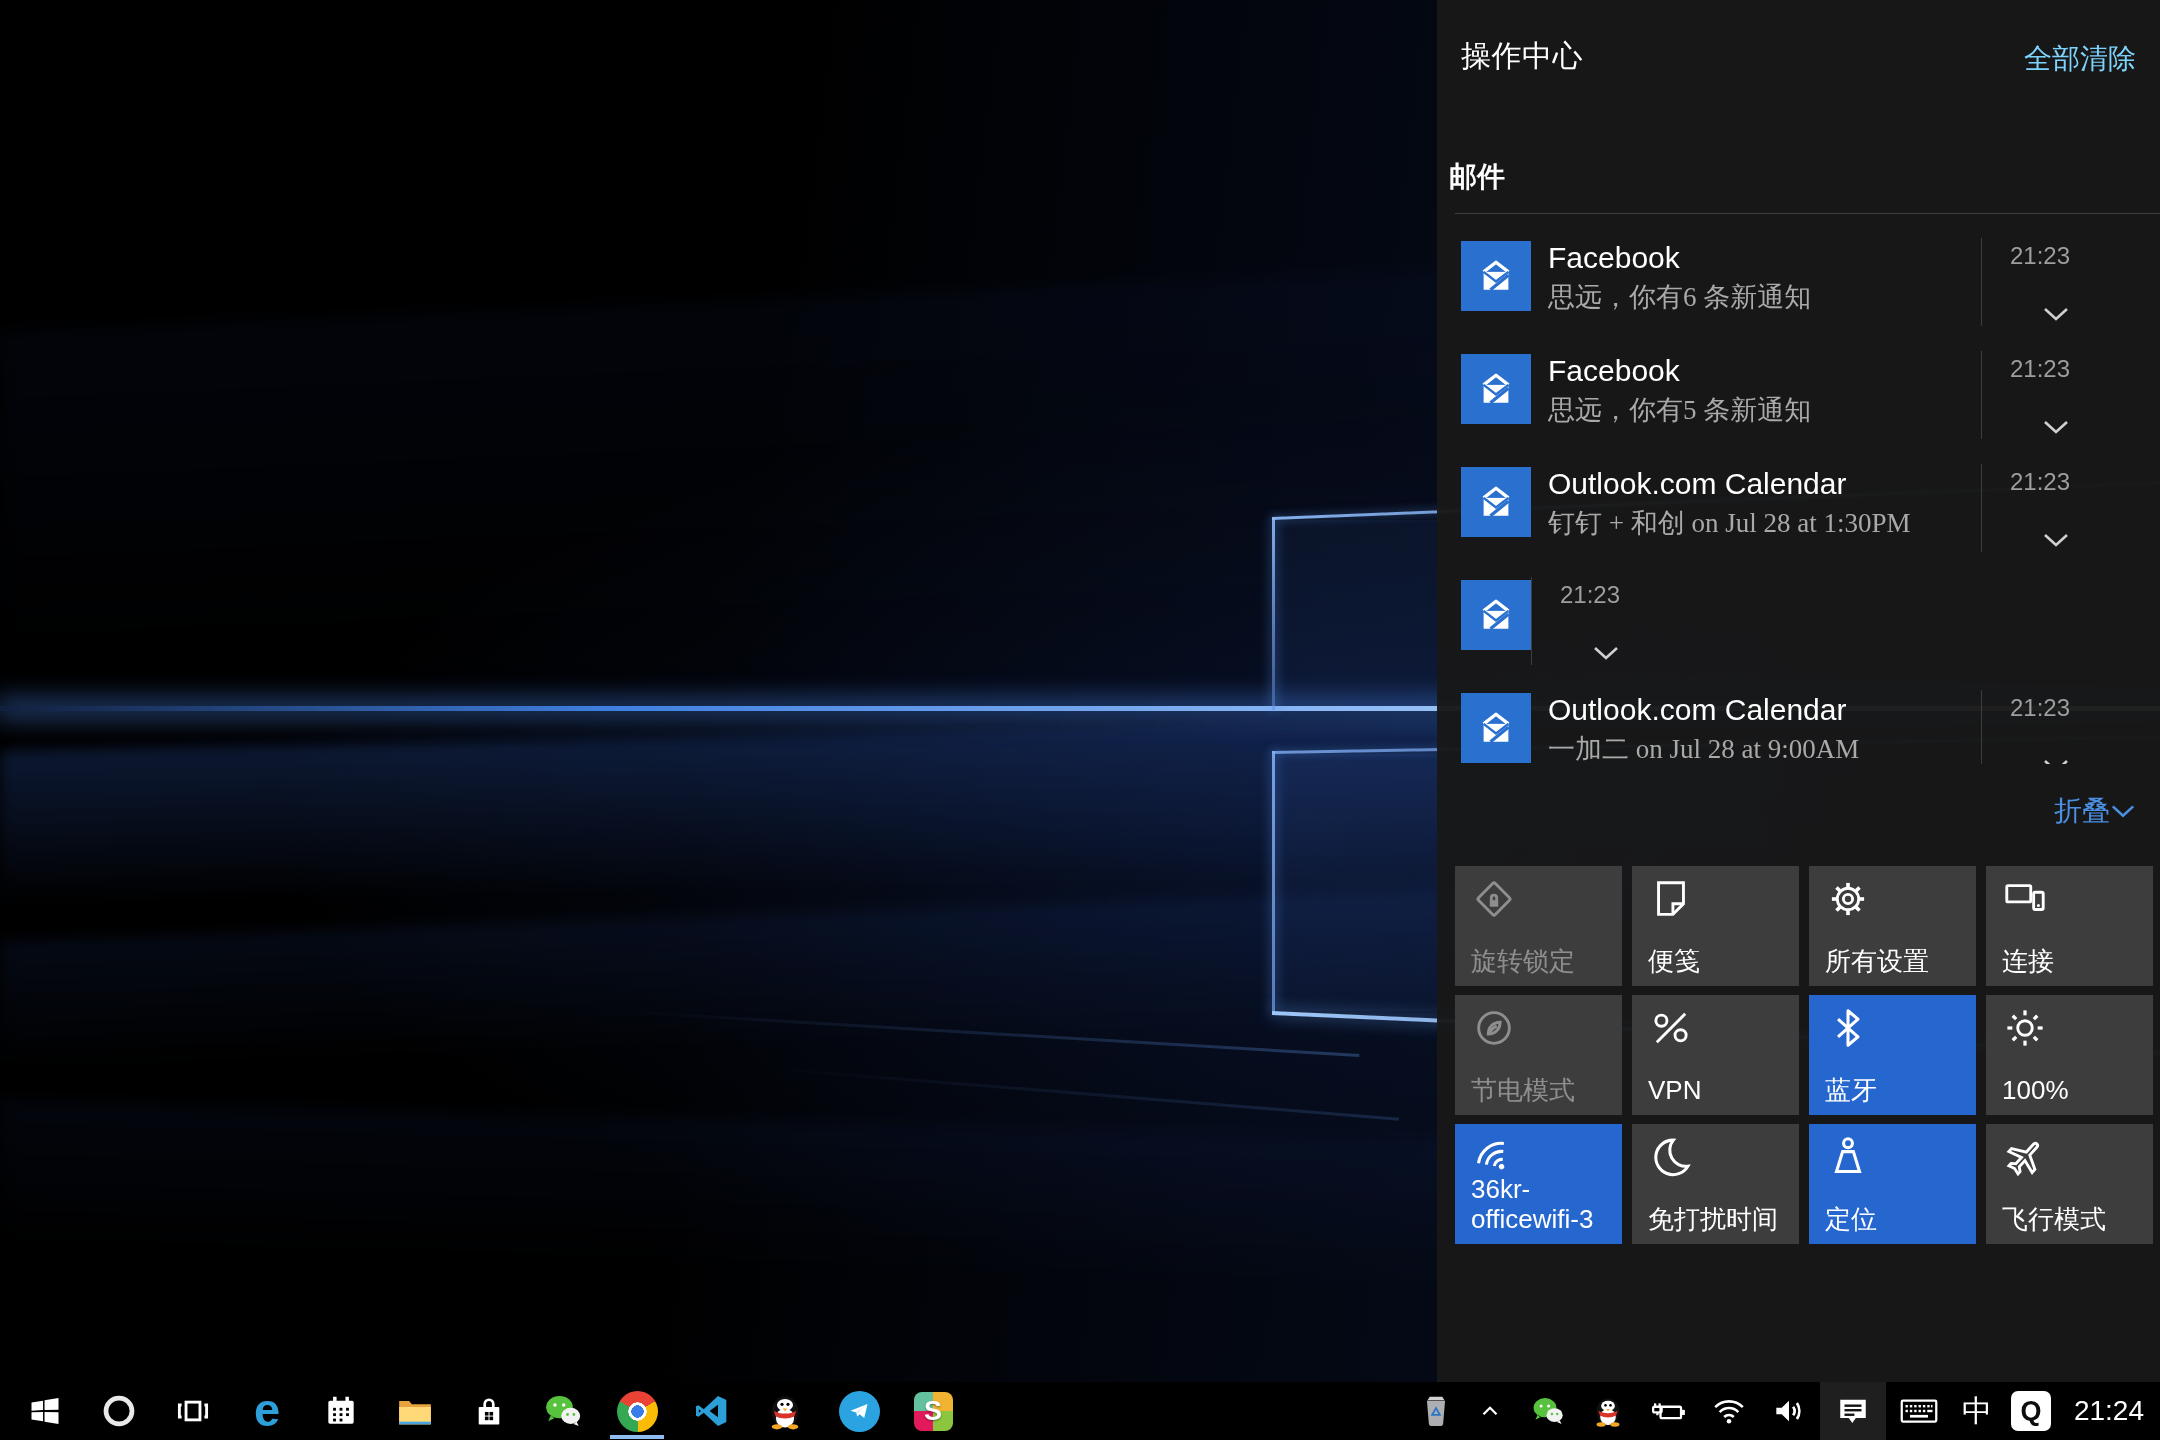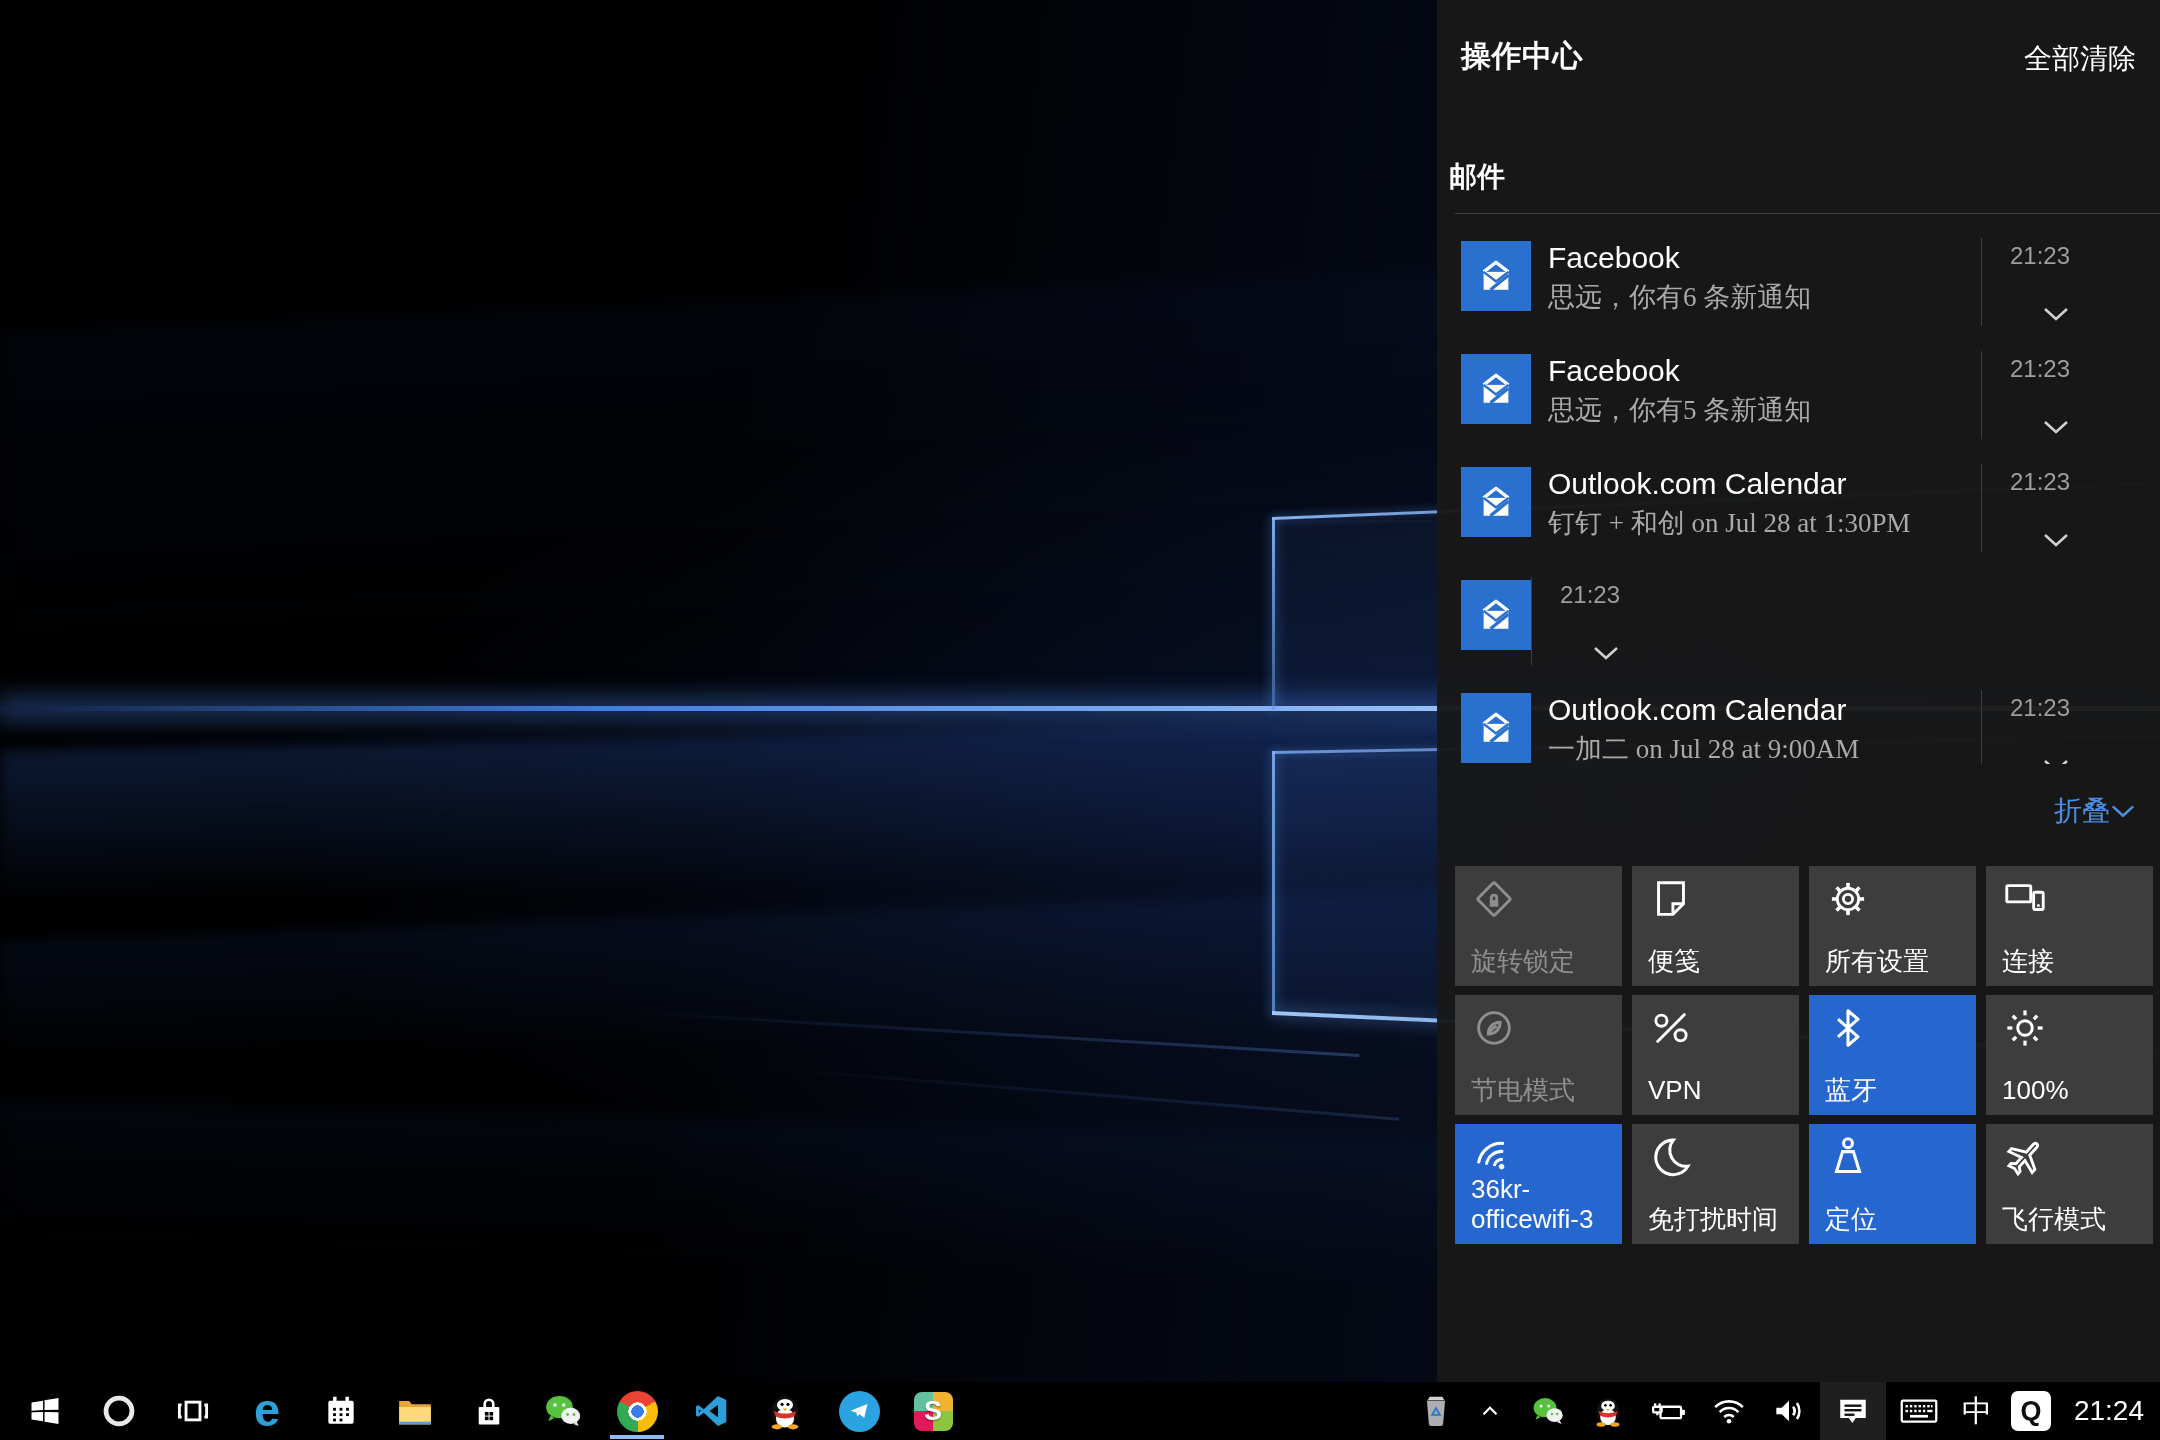--- a/index.html
+++ b/index.html
@@ -38,7 +38,7 @@
   
   .panel{position:absolute;left:1437px;top:0;width:723px;height:1382px;z-index:5;
          background:rgba(24,24,24,.965);color:#fff;}
-  .ac-title{position:absolute;left:24px;top:36px;font-size:30px;font-weight:700;letter-spacing:.5px;}
+  .ac-title{position:absolute;left:24px;top:36px;font-size:30px;font-weight:400;letter-spacing:.5px;}
   .ac-clear{position:absolute;right:24px;top:40px;font-size:28px;color:#ffffff;cursor:pointer;}
   .ac-group{position:absolute;left:12px;top:158px;font-size:28px;font-weight:700;}
   .ac-divider{position:absolute;left:18px;right:0;top:213px;height:1px;background:#3f3f3f;}

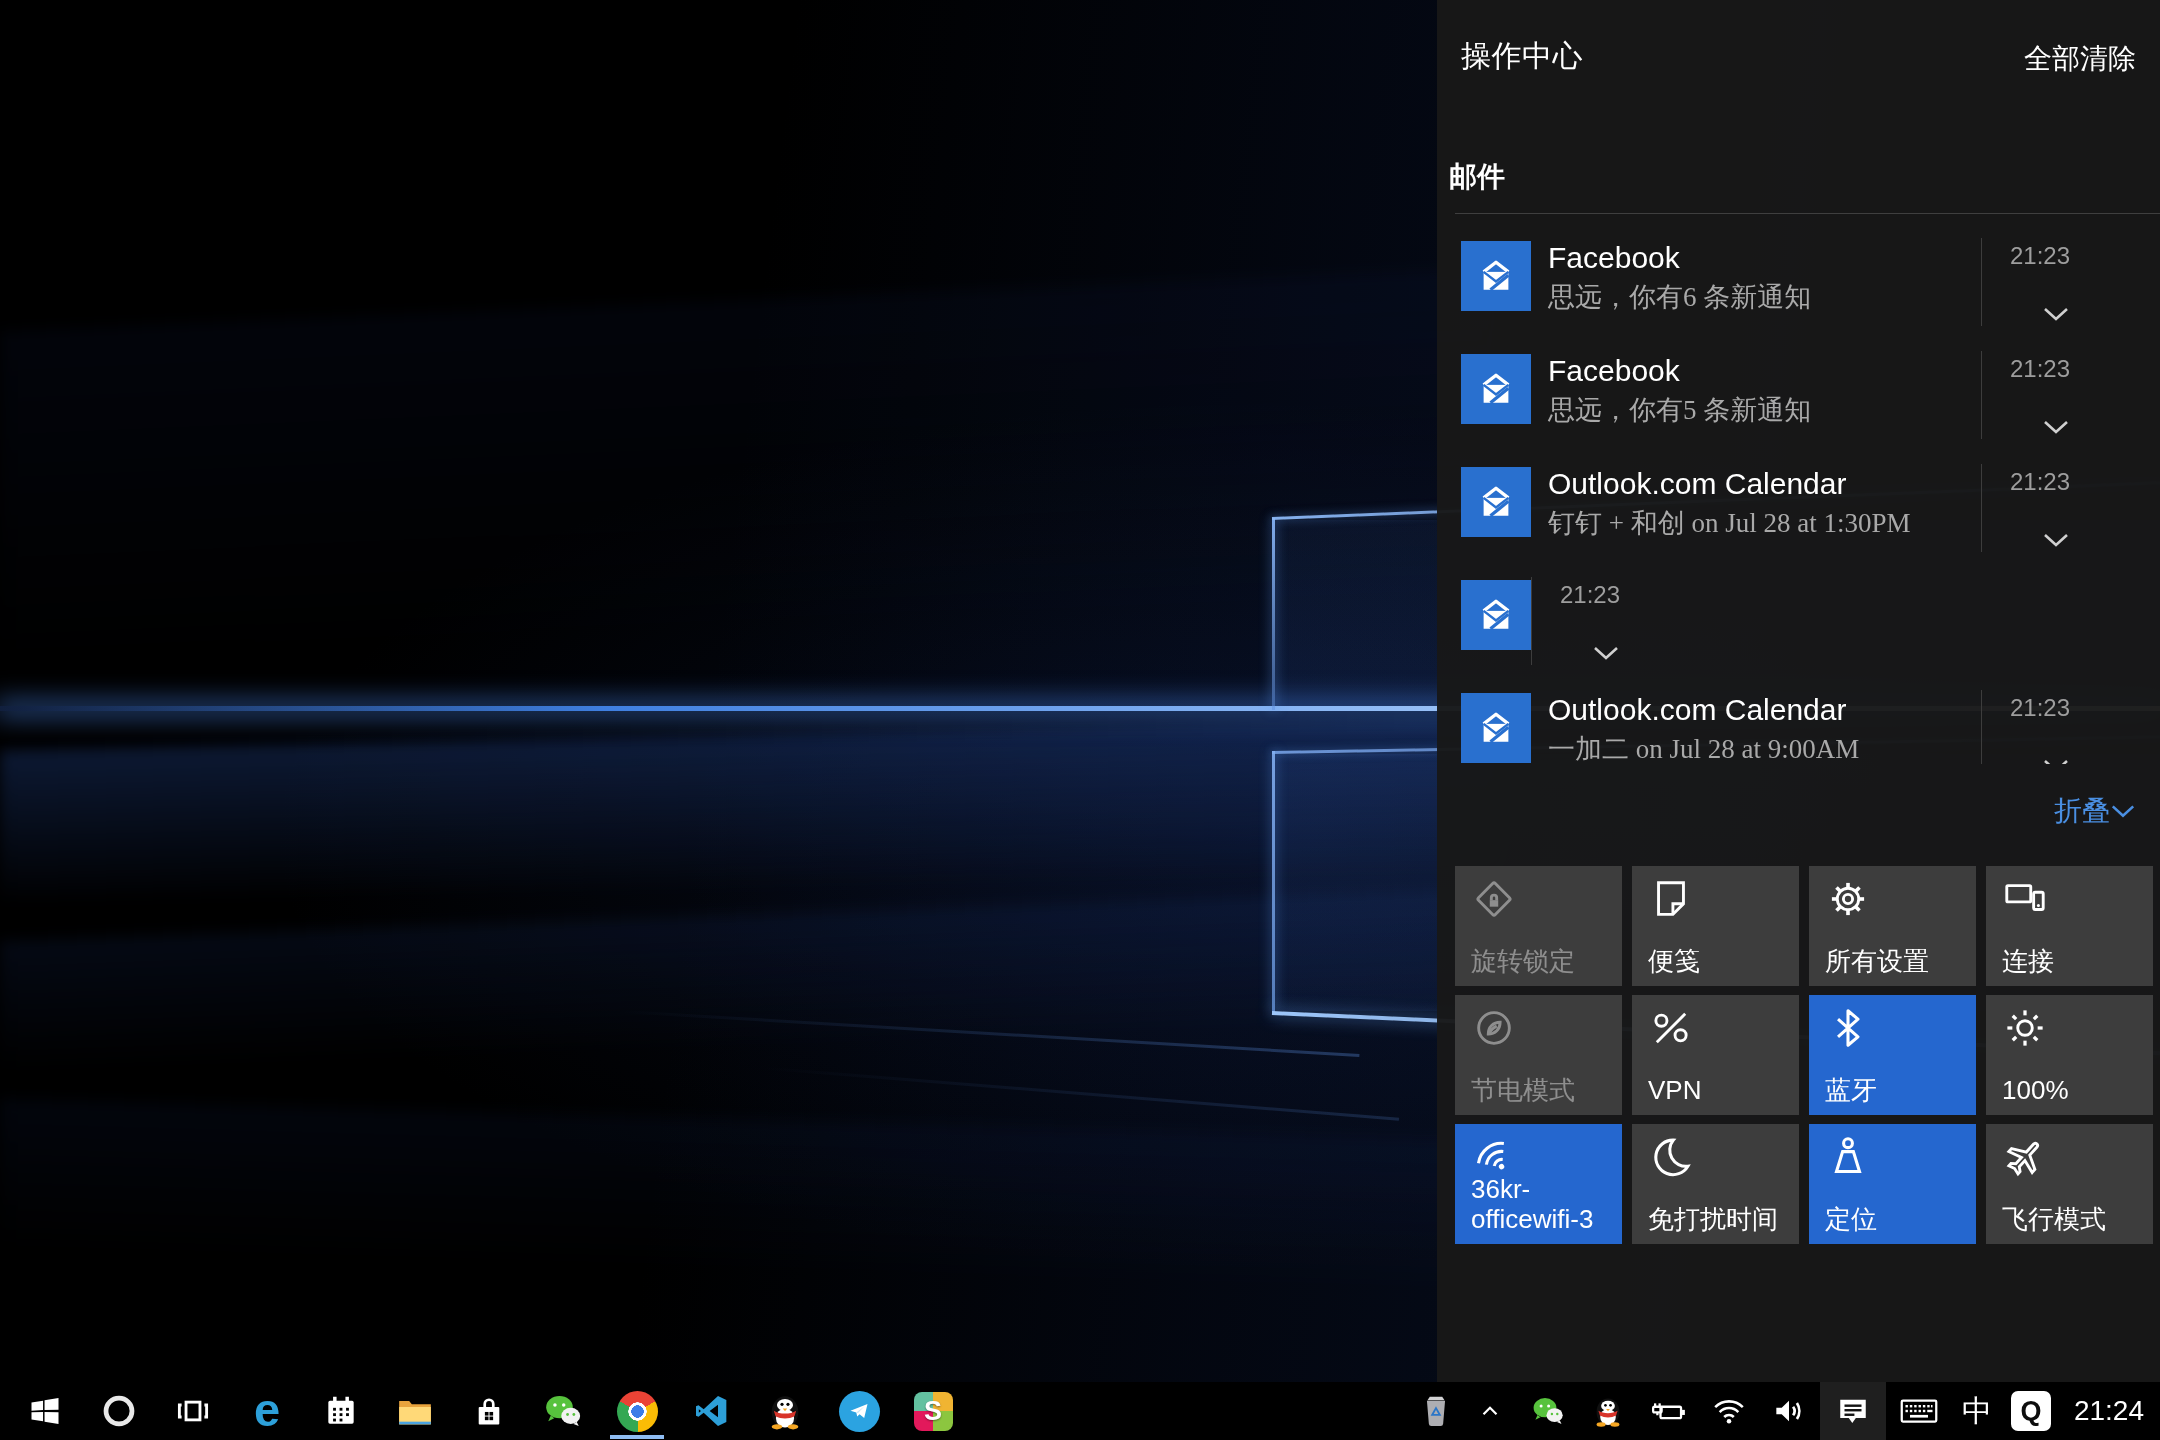--- a/index.html
+++ b/index.html
@@ -39,7 +39,7 @@
   .panel{position:absolute;left:1437px;top:0;width:723px;height:1382px;z-index:5;
          background:rgba(24,24,24,.965);color:#fff;}
   .ac-title{position:absolute;left:24px;top:36px;font-size:30px;font-weight:400;letter-spacing:.5px;}
-  .ac-clear{position:absolute;right:24px;top:40px;font-size:28px;color:#ffffff;cursor:pointer;}
+  .ac-clear{position:absolute;right:24px;top:40px;font-size:28px;color:#7dd3fc;cursor:pointer;}
   .ac-group{position:absolute;left:12px;top:158px;font-size:28px;font-weight:700;}
   .ac-divider{position:absolute;left:18px;right:0;top:213px;height:1px;background:#3f3f3f;}
 

